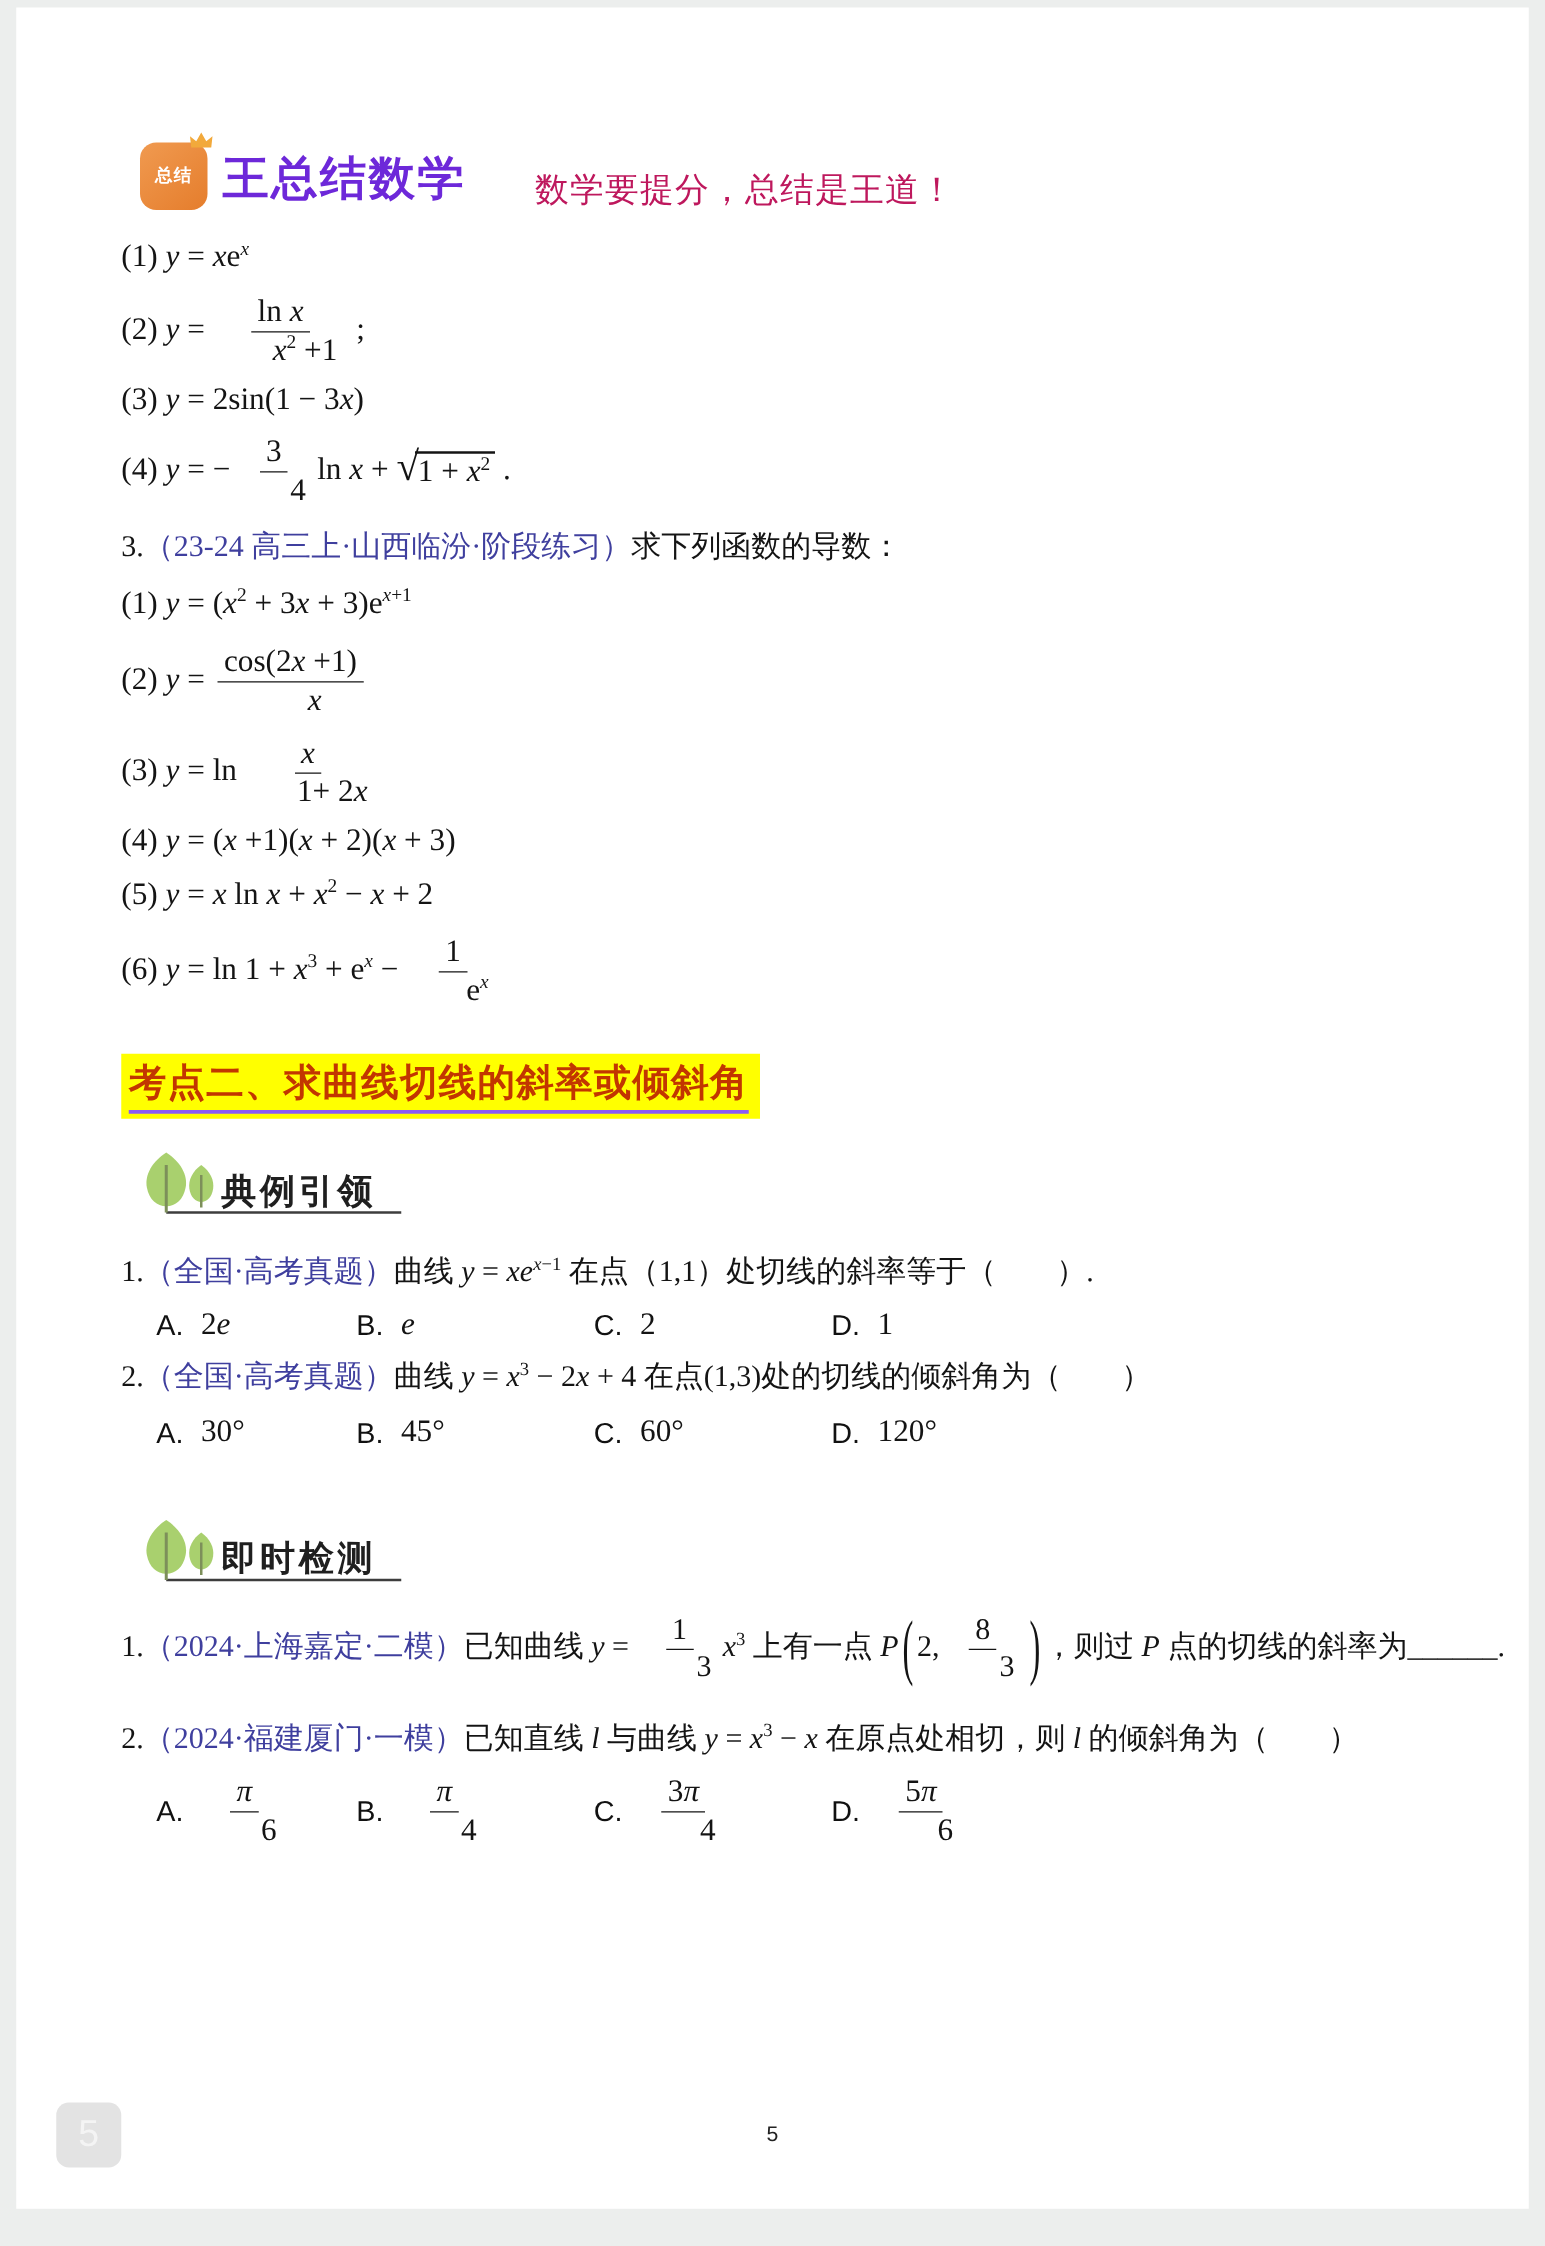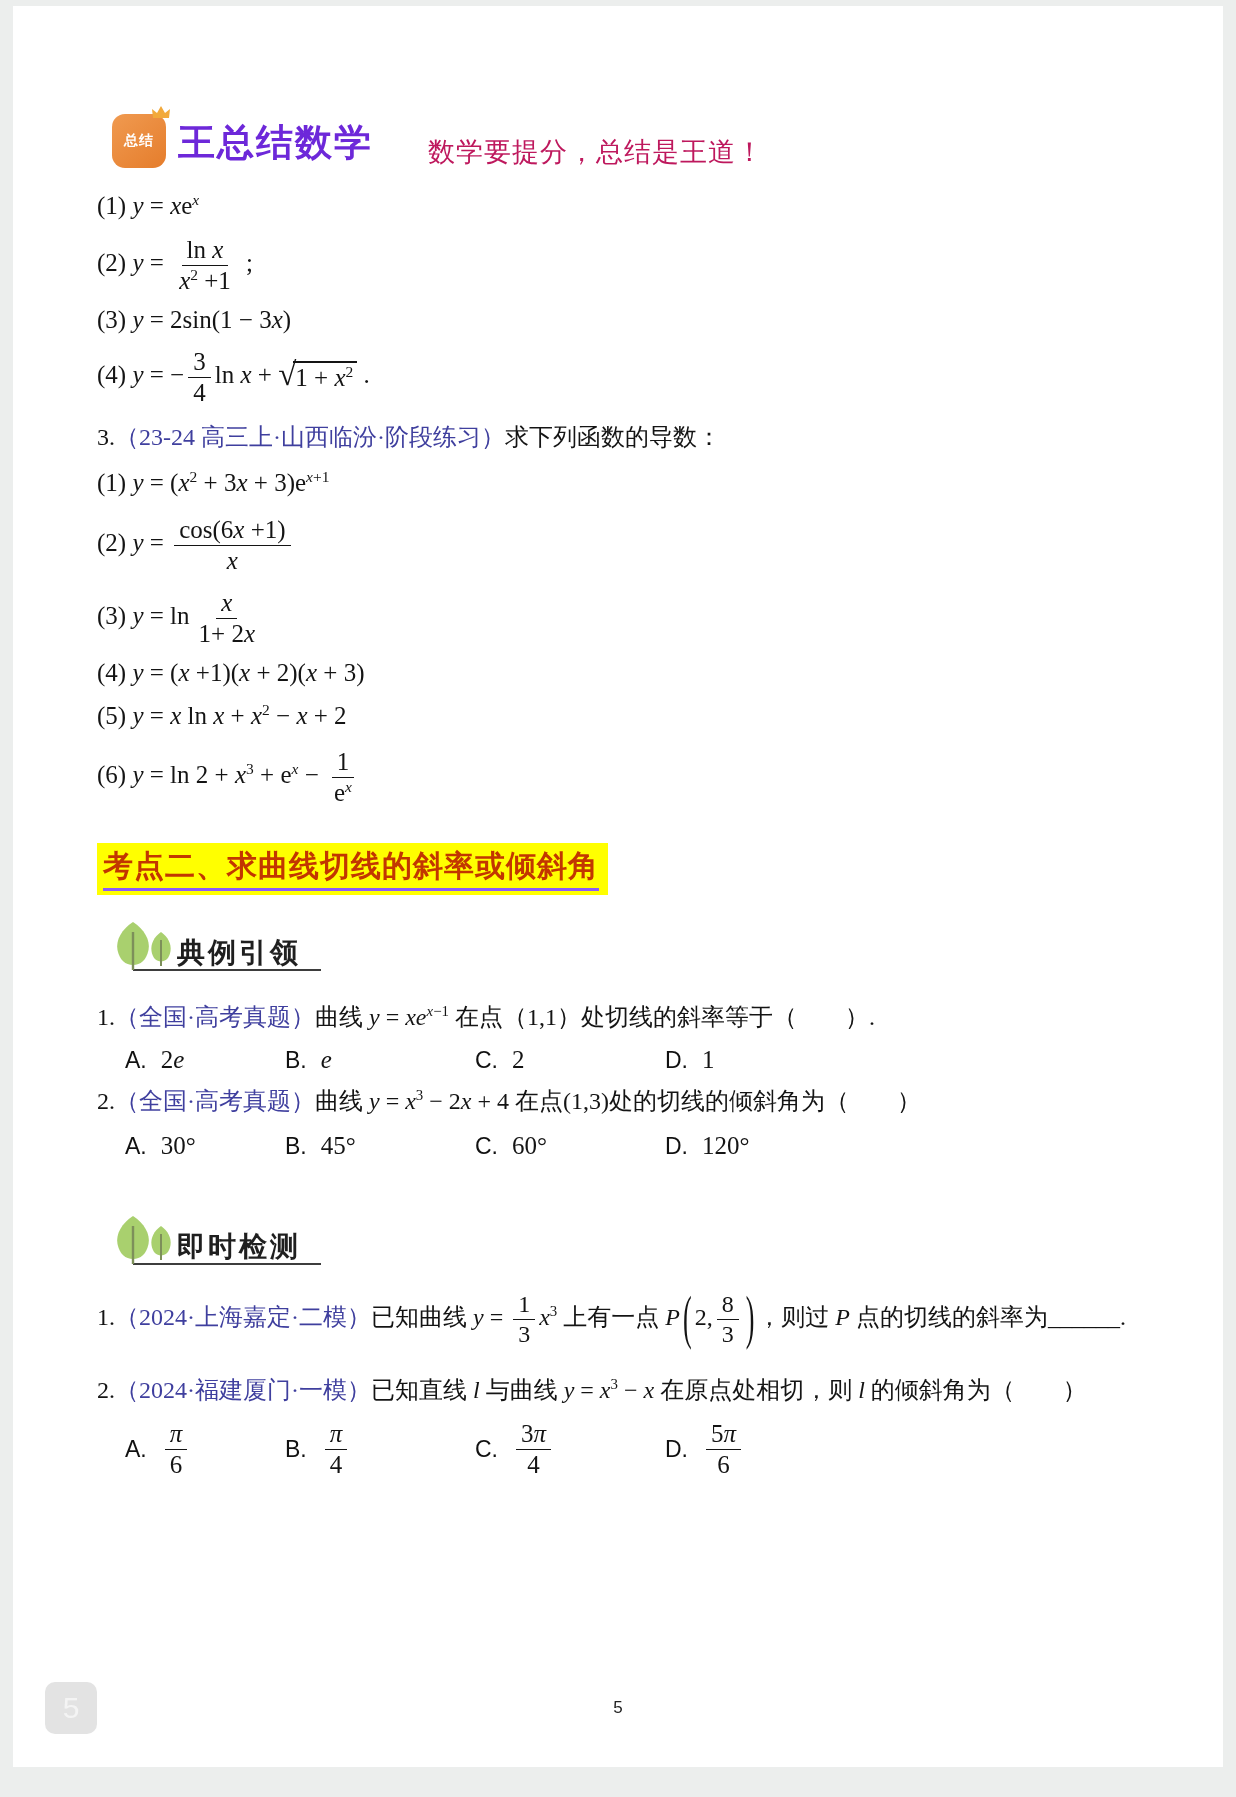--- a/index.html
+++ b/index.html
@@ -49,7 +49,7 @@
     vertical-align:middle;margin:0 4px;line-height:1.12;text-align:center;
   }
   .frac > .num{border-bottom:1.6px solid #141414;padding:0 5px 1px;}
-  .frac > .den{padding:1px 5px 0;}
+  .frac > .den{padding:1px 5px 0;margin-left:39px;}
   .sqrt{display:inline-flex;align-items:flex-start;vertical-align:middle;}
   .sqrt .radical{font-size:1.32em;line-height:1;margin-right:-3px;transform:translateY(-3px);}
   .sqrt .radicand{border-top:2px solid #141414;padding:1px 4px 0 2px;}

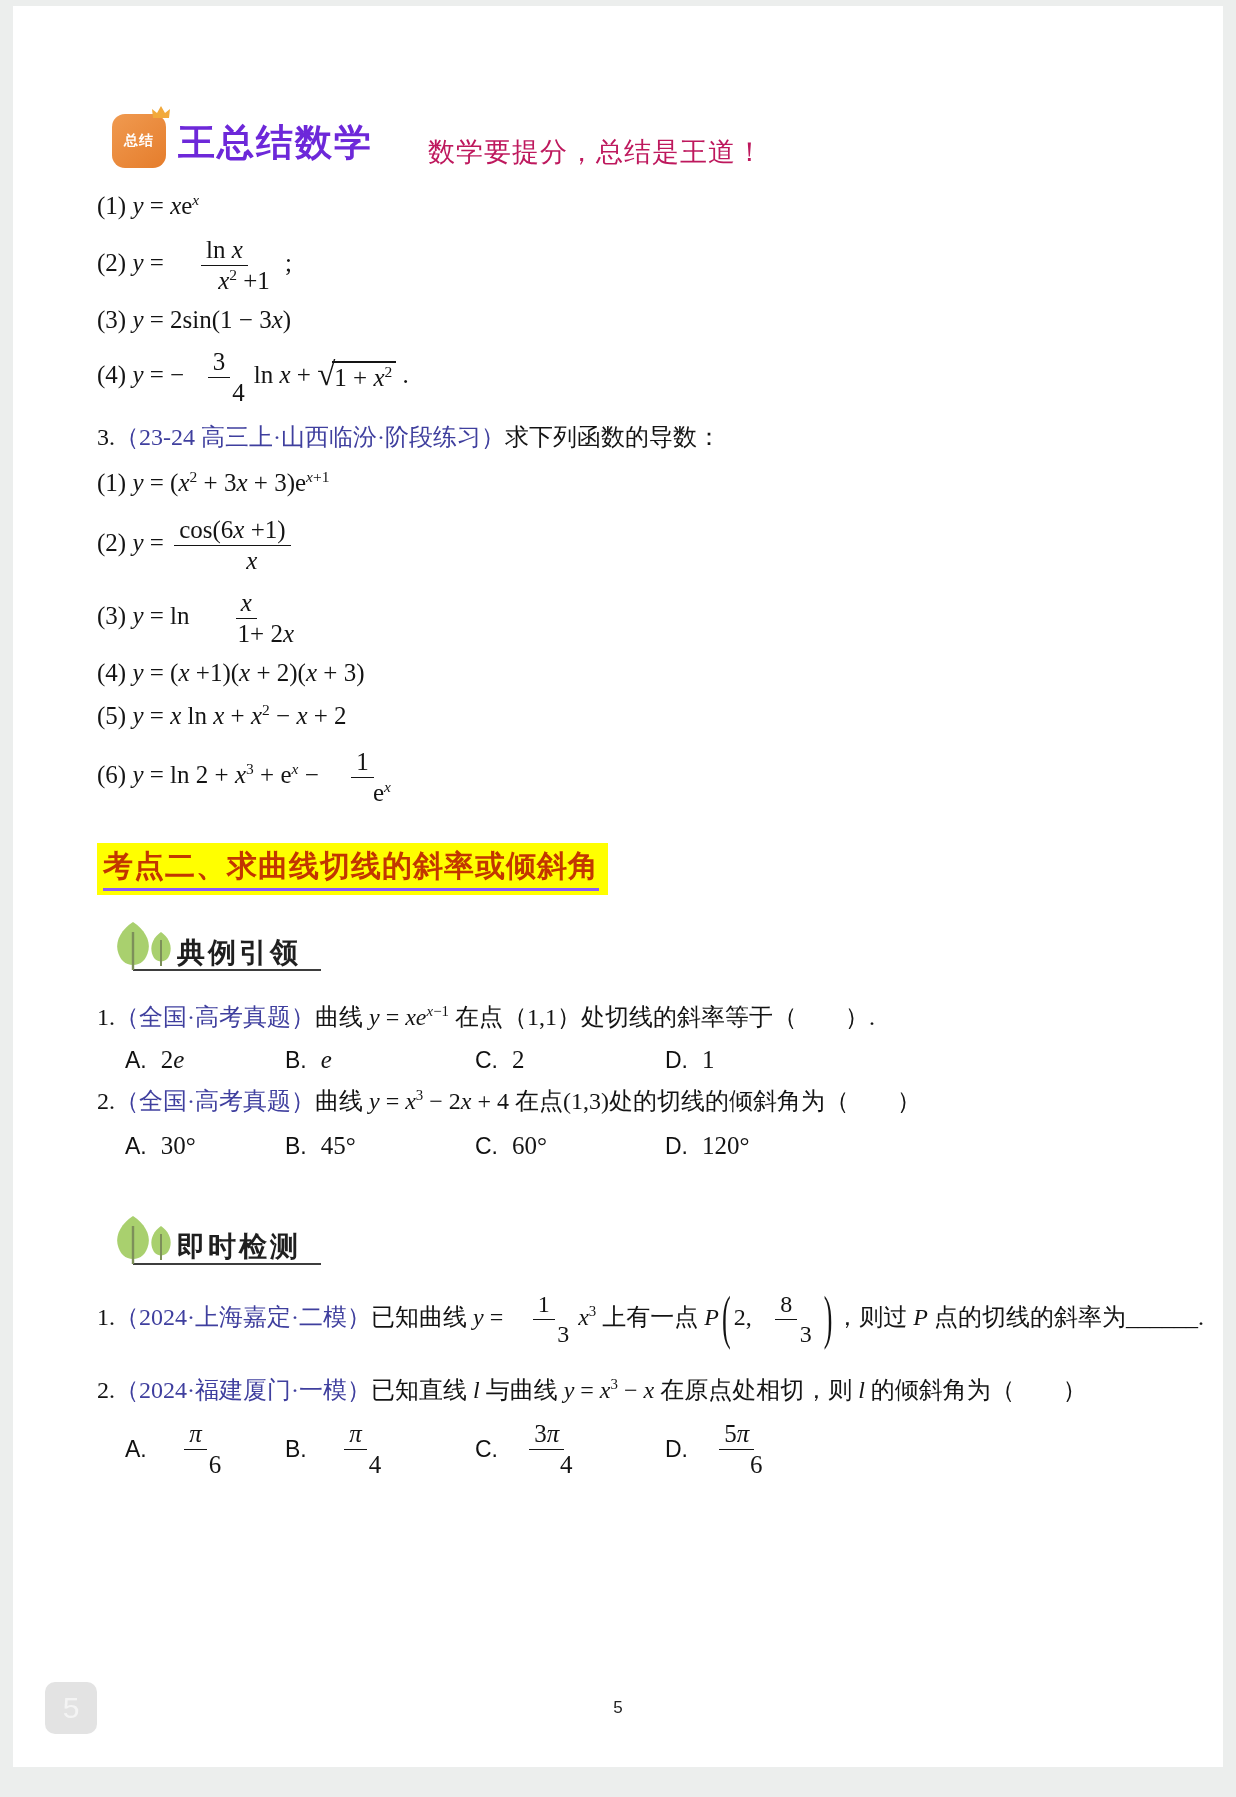--- a/index.html
+++ b/index.html
@@ -138,7 +138,7 @@
   </div>
 <div class="fline" style="top:516px;height:58px;">
     <span class="math"><span class="tk-r">(2) </span><span class="tk-i">y</span><span class="tk-r"> = </span><span class="frac">
-        <span class="num"><span class="tk-r">cos(6</span><span class="tk-i">x</span><span class="tk-r"> +1)</span></span>
+        <span class="num"><span class="tk-r">cos(2</span><span class="tk-i">x</span><span class="tk-r"> +1)</span></span>
         <span class="den"><span class="tk-i">x</span></span>
       </span></span>
   </div>

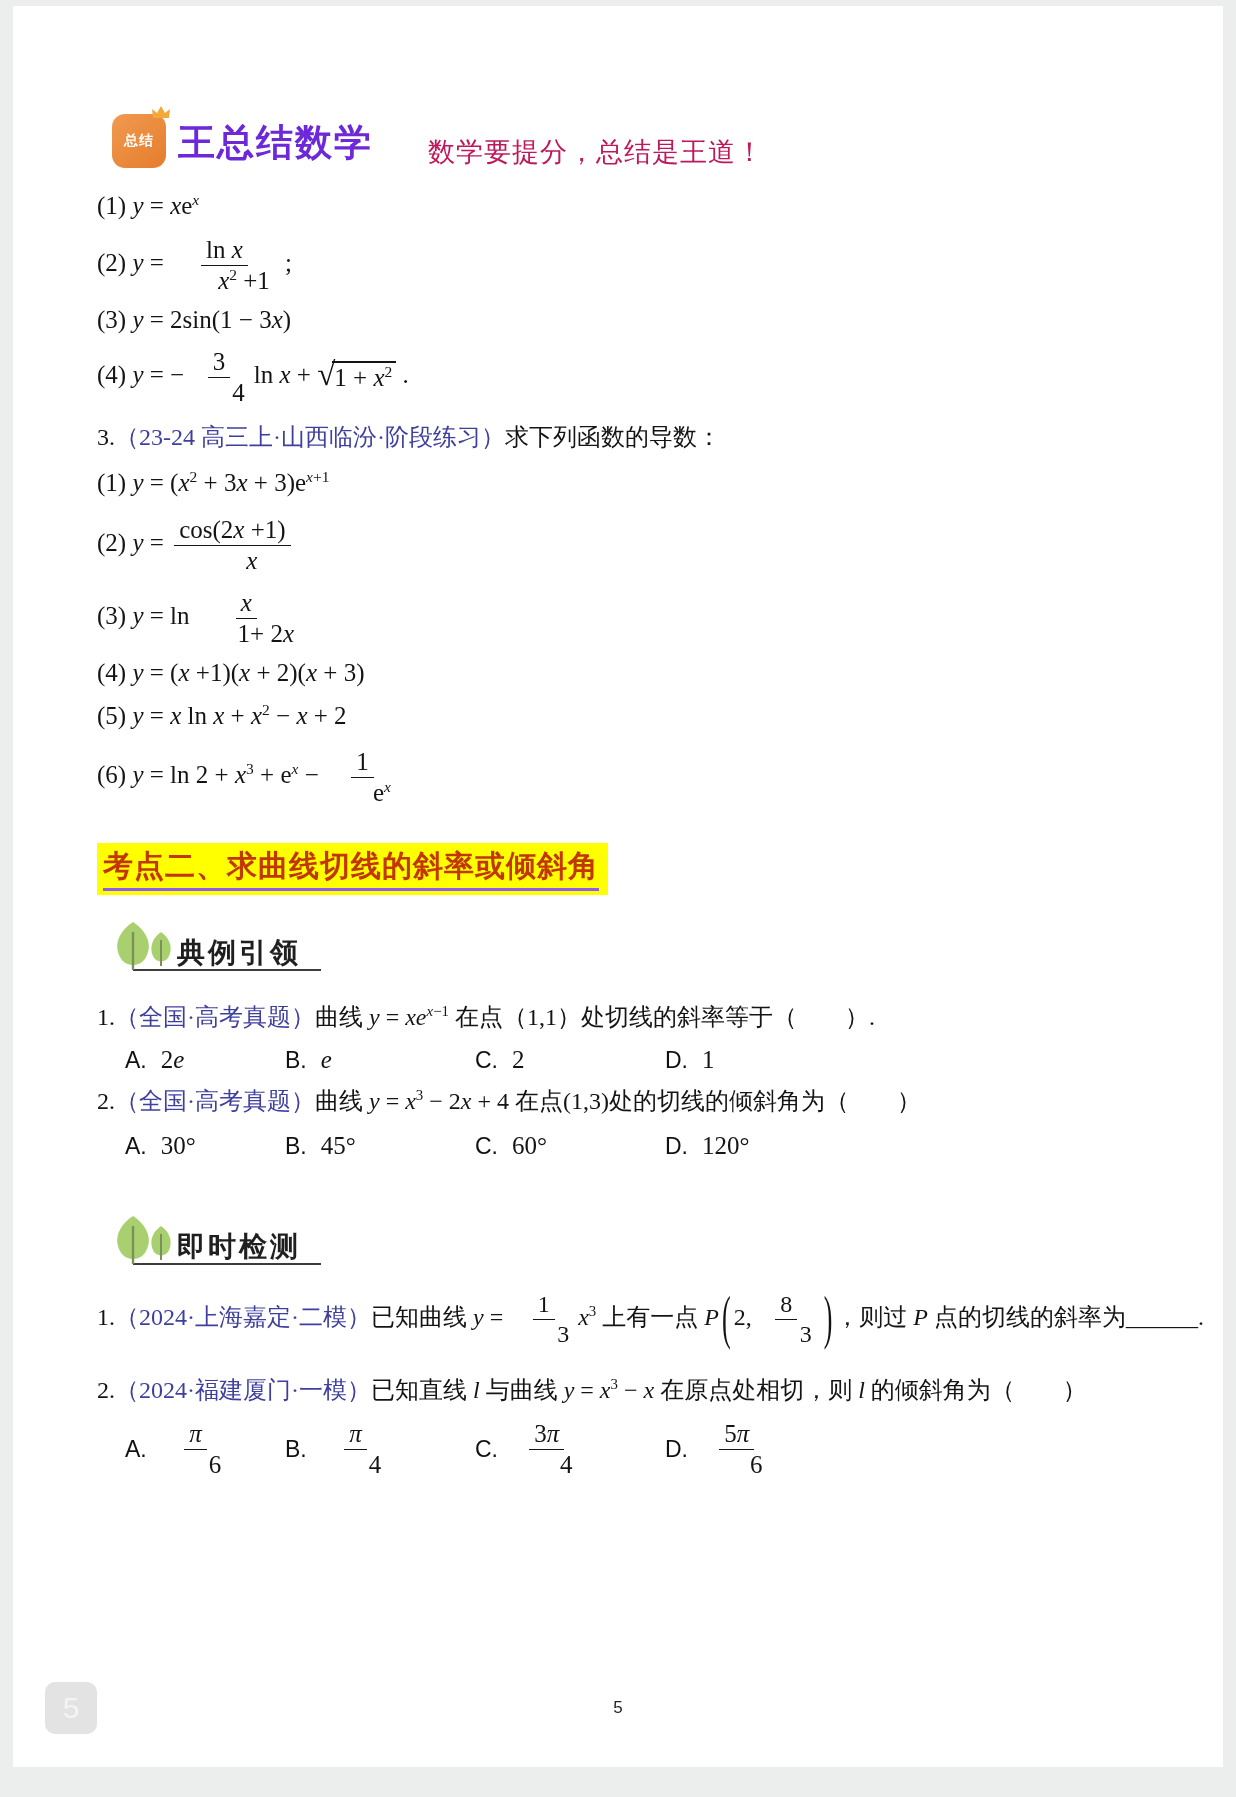--- a/index.html
+++ b/index.html
@@ -155,7 +155,7 @@
     <span class="math"><span class="tk-r">(5) </span><span class="tk-i">y</span><span class="tk-r"> = </span><span class="tk-i">x</span><span class="tk-r"> ln </span><span class="tk-i">x</span><span class="tk-r"> + </span><span class="tk-i">x</span><sup class="tk-sup"><span class="tk-r">2</span></sup><span class="tk-r"> − </span><span class="tk-i">x</span><span class="tk-r"> + 2</span></span>
   </div>
 <div class="fline" style="top:746px;height:62px;">
-    <span class="math"><span class="tk-r">(6) </span><span class="tk-i">y</span><span class="tk-r"> = ln 2 + </span><span class="tk-i">x</span><sup class="tk-sup"><span class="tk-r">3</span></sup><span class="tk-r"> + e</span><sup class="tk-sup"><span class="tk-i">x</span></sup><span class="tk-r"> − </span><span class="frac">
+    <span class="math"><span class="tk-r">(6) </span><span class="tk-i">y</span><span class="tk-r"> = ln 1 + </span><span class="tk-i">x</span><sup class="tk-sup"><span class="tk-r">3</span></sup><span class="tk-r"> + e</span><sup class="tk-sup"><span class="tk-i">x</span></sup><span class="tk-r"> − </span><span class="frac">
         <span class="num"><span class="tk-r">1</span></span>
         <span class="den"><span class="tk-r">e</span><sup class="tk-sup"><span class="tk-i">x</span></sup></span>
       </span></span>

